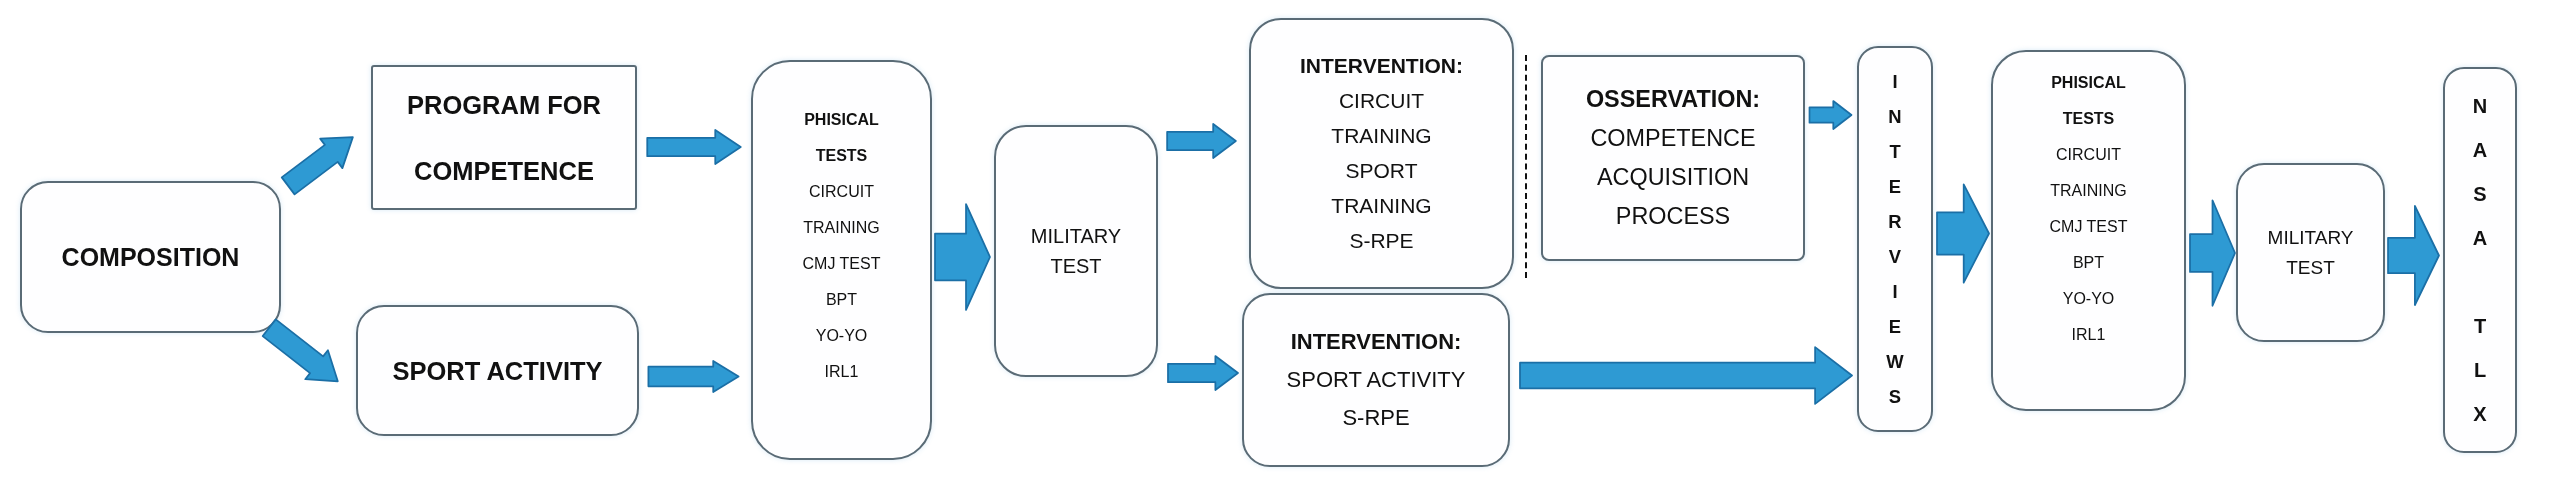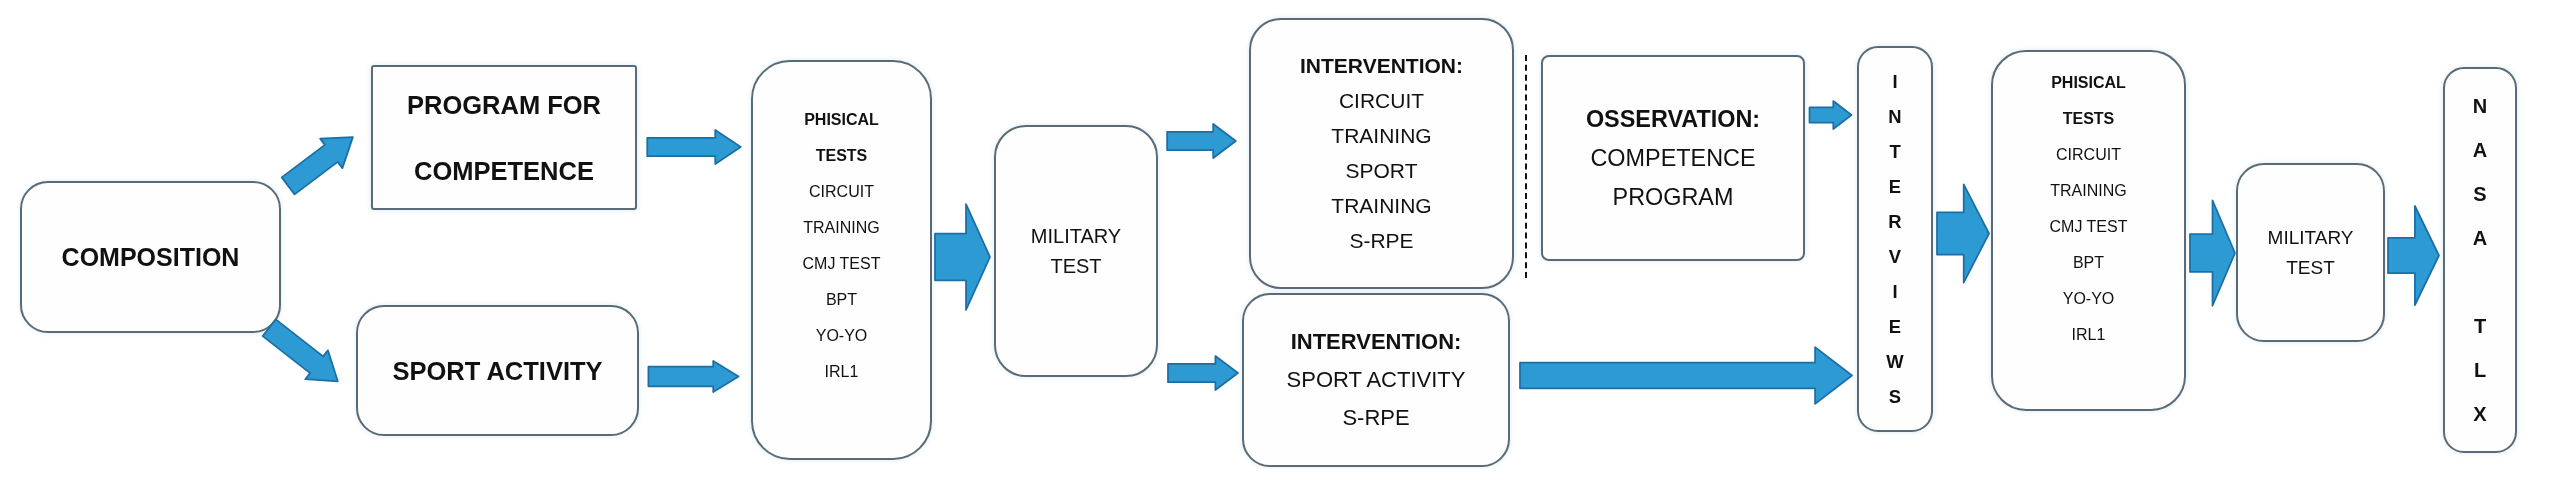--- a/index.html
+++ b/index.html
@@ -100,6 +100,7 @@
   <div class="node fs-osserv" style="left:1541px; top:55px; width:264px; height:206px; border-radius:8px;">
     <span class="ln b">OSSERVATION:</span>
     <span class="ln">COMPETENCE</span>
+    <span class="ln">ACQUISITION</span>
     <span class="ln">PROGRAM</span>
   </div>
 

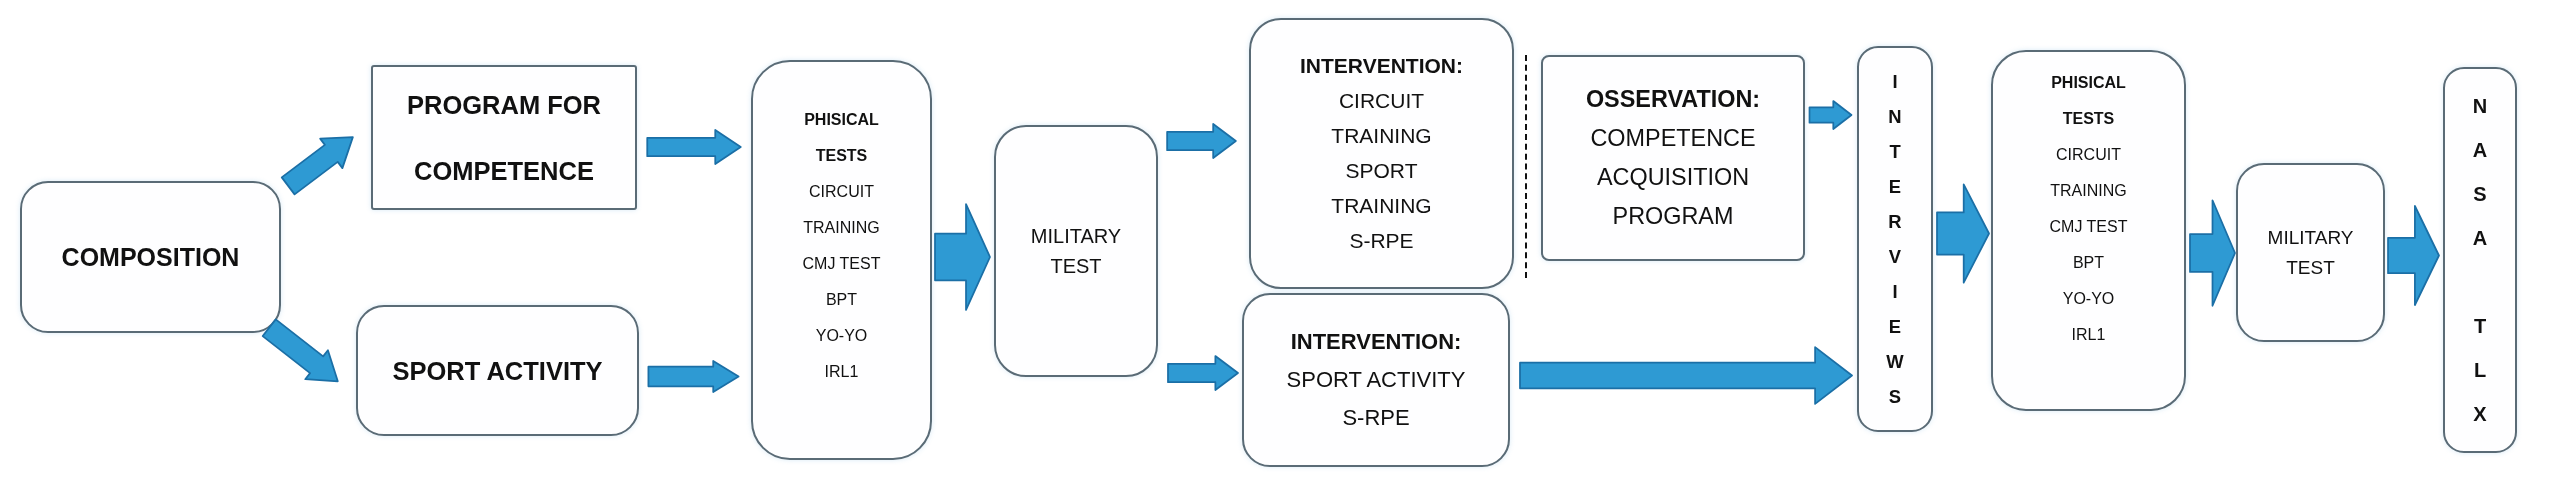--- a/index.html
+++ b/index.html
@@ -101,7 +101,7 @@
     <span class="ln b">OSSERVATION:</span>
     <span class="ln">COMPETENCE</span>
     <span class="ln">ACQUISITION</span>
-    <span class="ln">PROGRAM</span>
+    <span class="ln">PROCESS</span>
   </div>
 
   <div class="node fs-letters-i" style="left:1857px; top:46px; width:76px; height:386px; border-radius:21px;">

